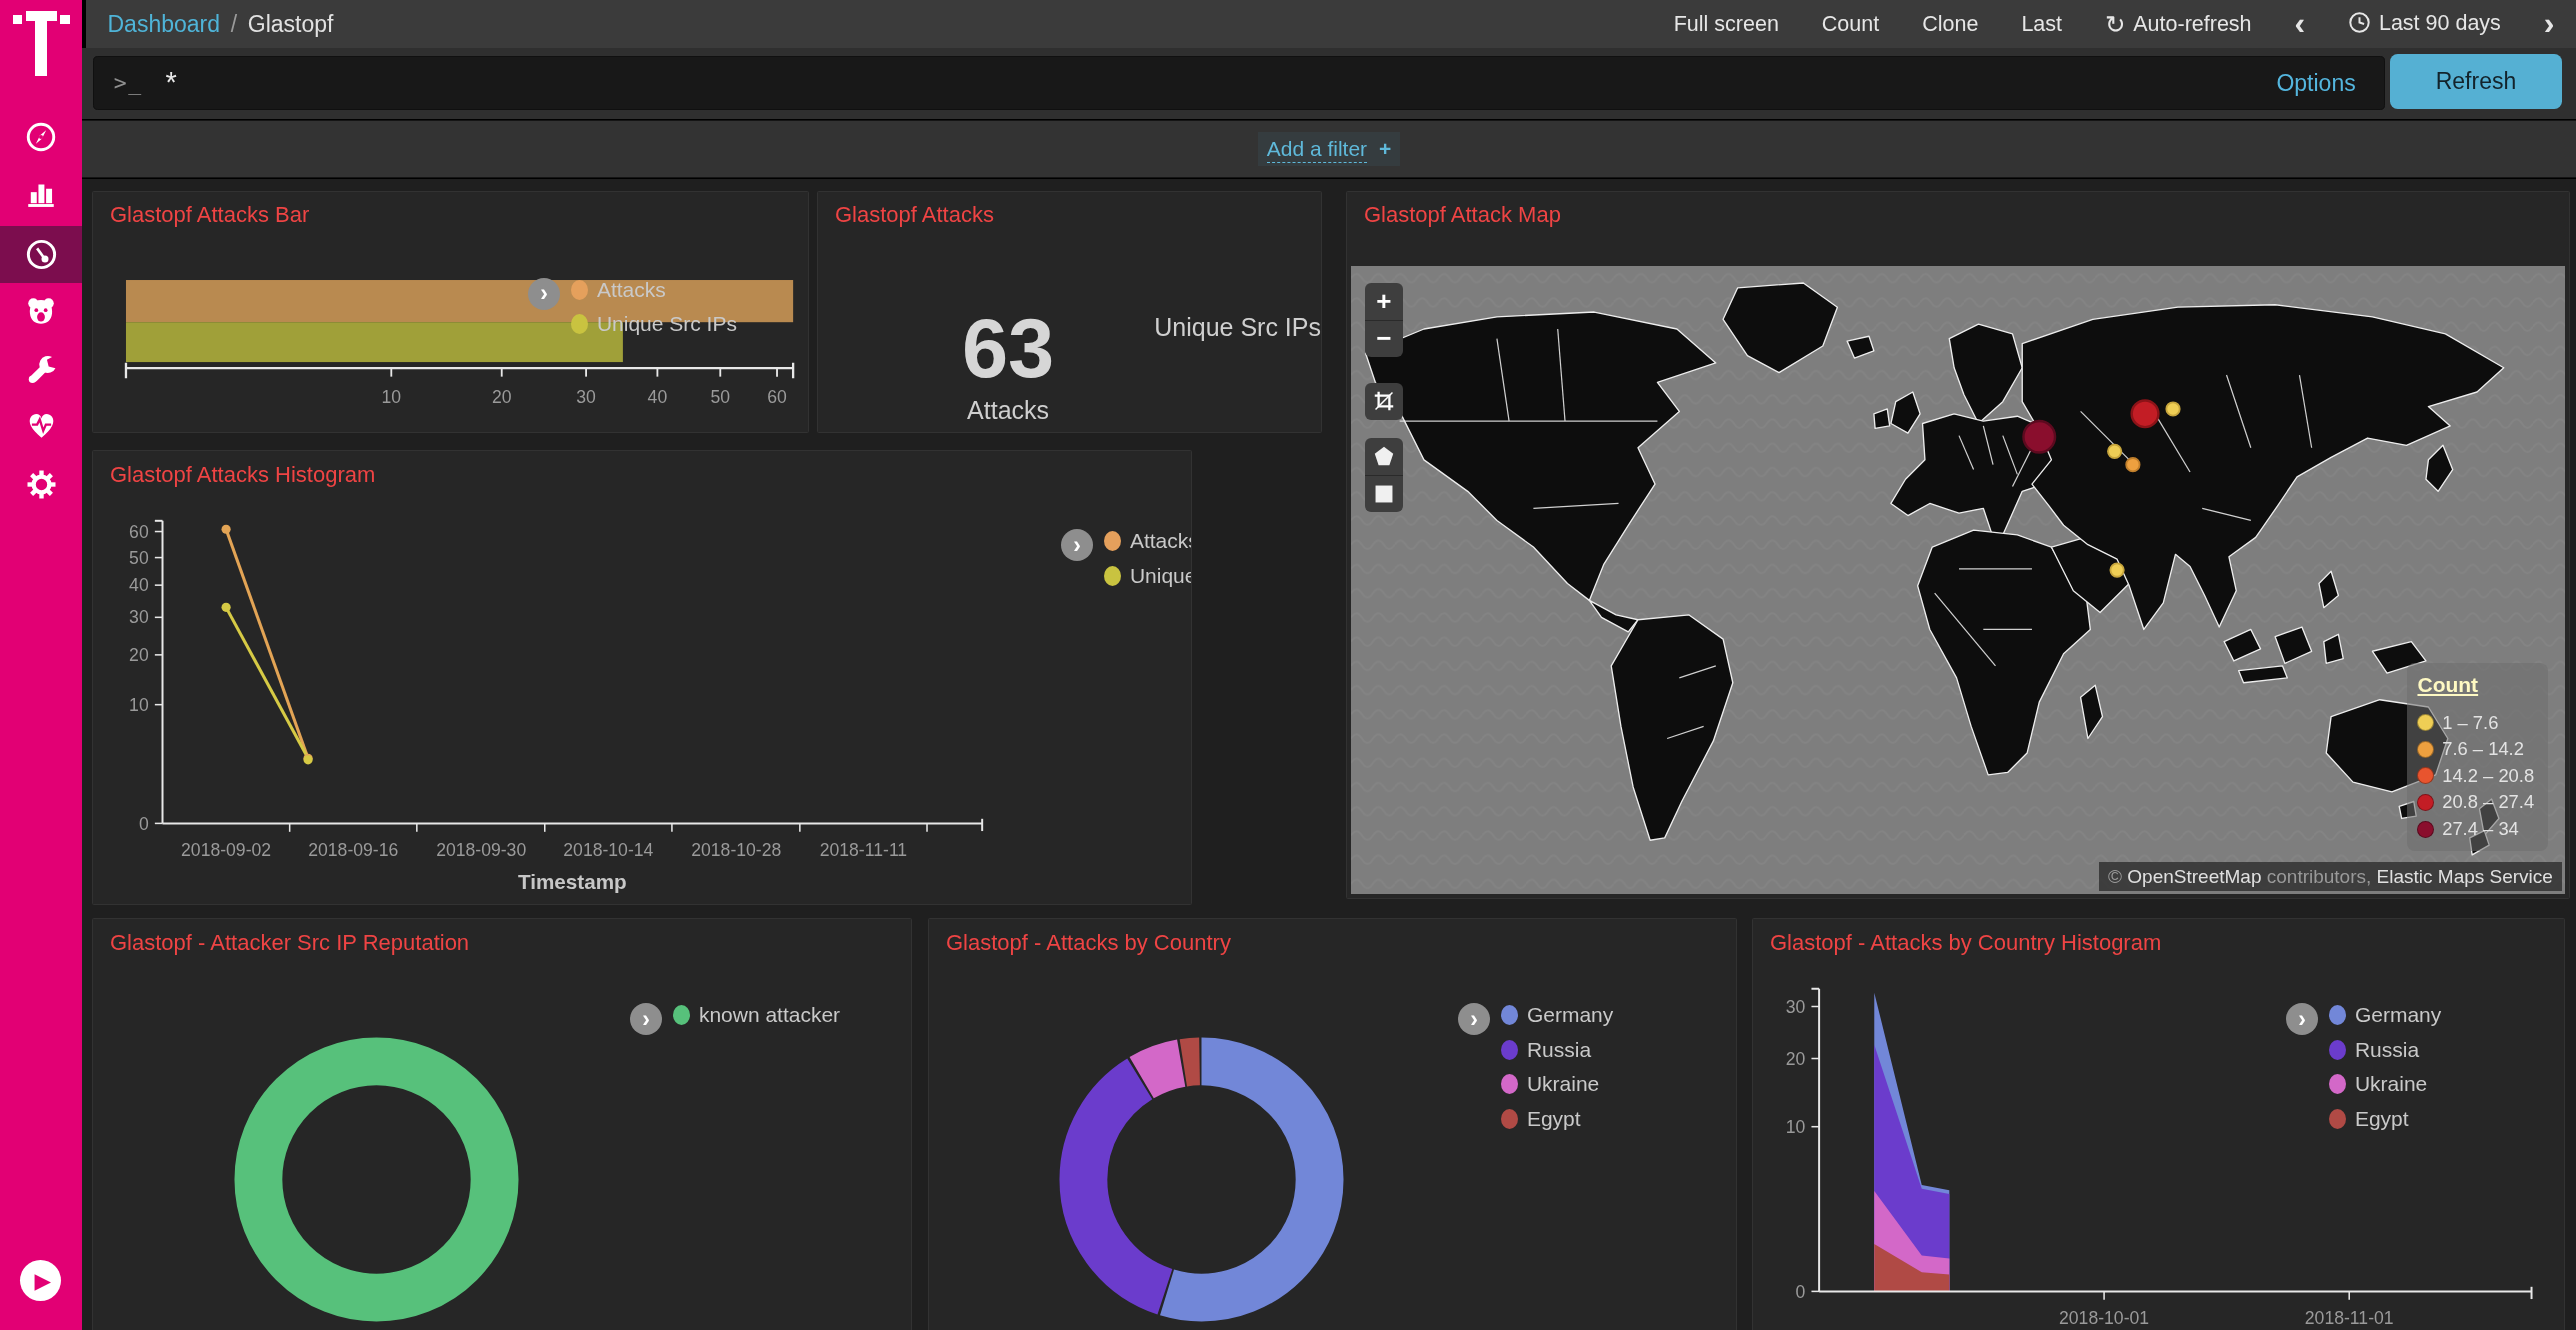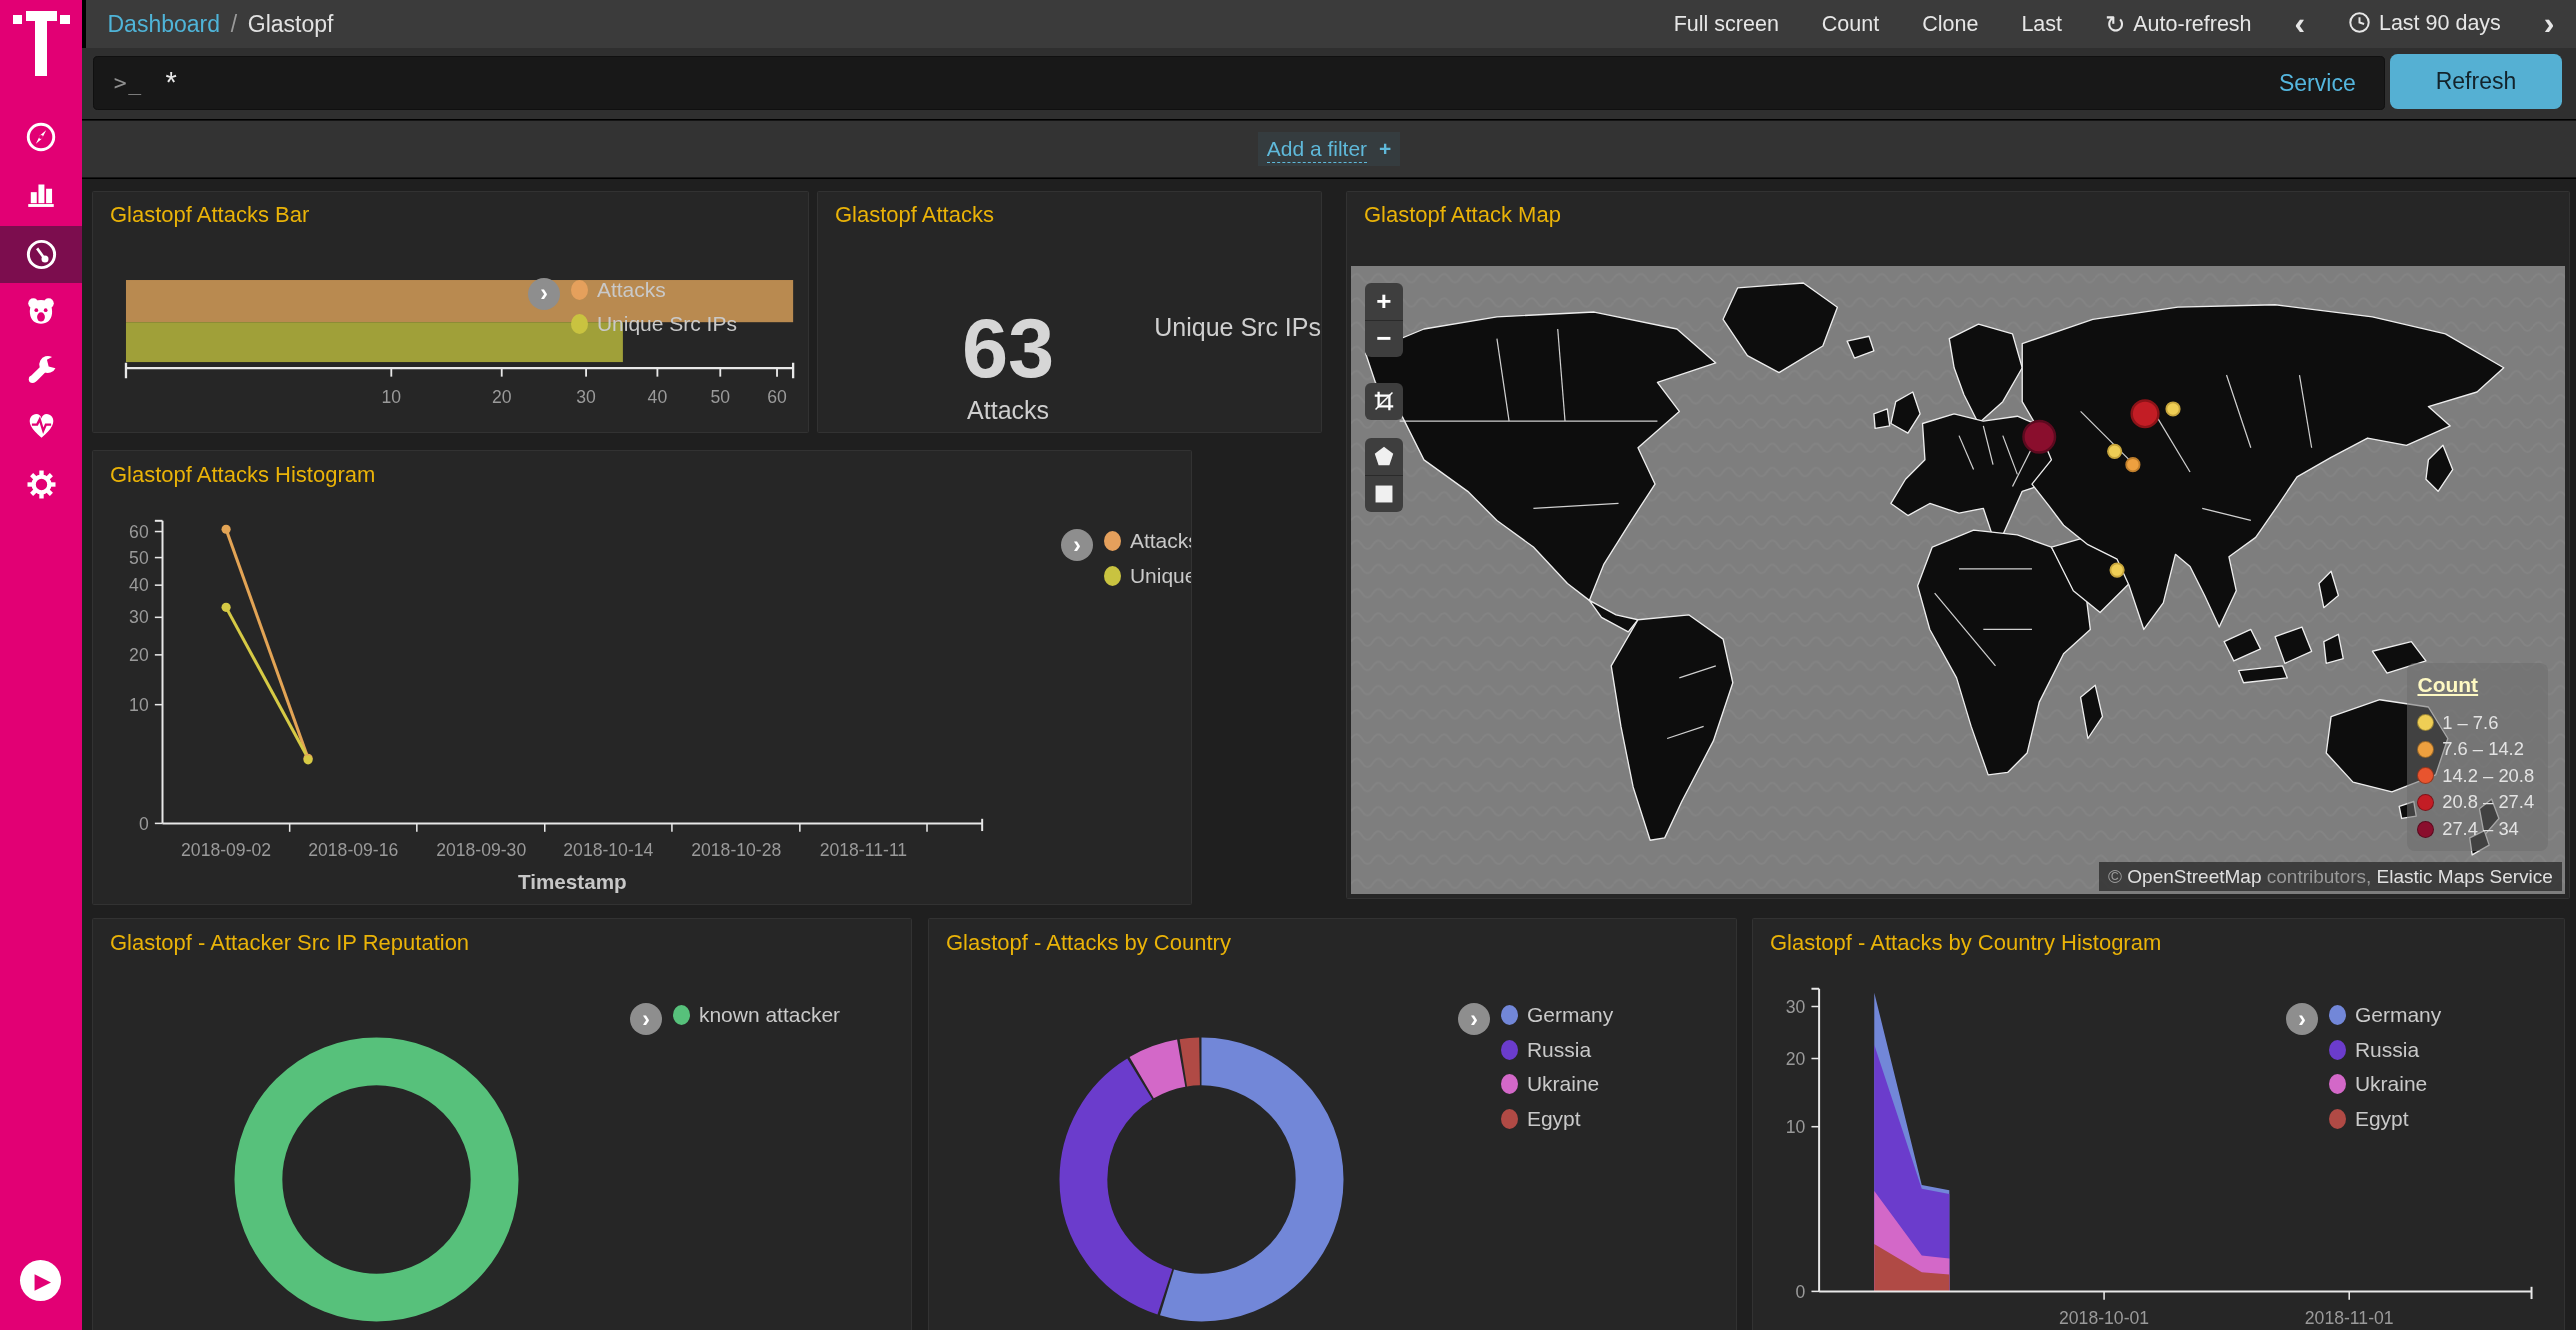--- a/index.html
+++ b/index.html
@@ -201,7 +201,7 @@
   <div id="query-input">
     <span id="query-prompt">&gt;_</span>
     <span id="query-value">*</span>
-    <span id="query-options">Service</span>
+    <span id="query-options">Options</span>
   </div>
   <button id="refresh-btn">Refresh</button>
 </div>

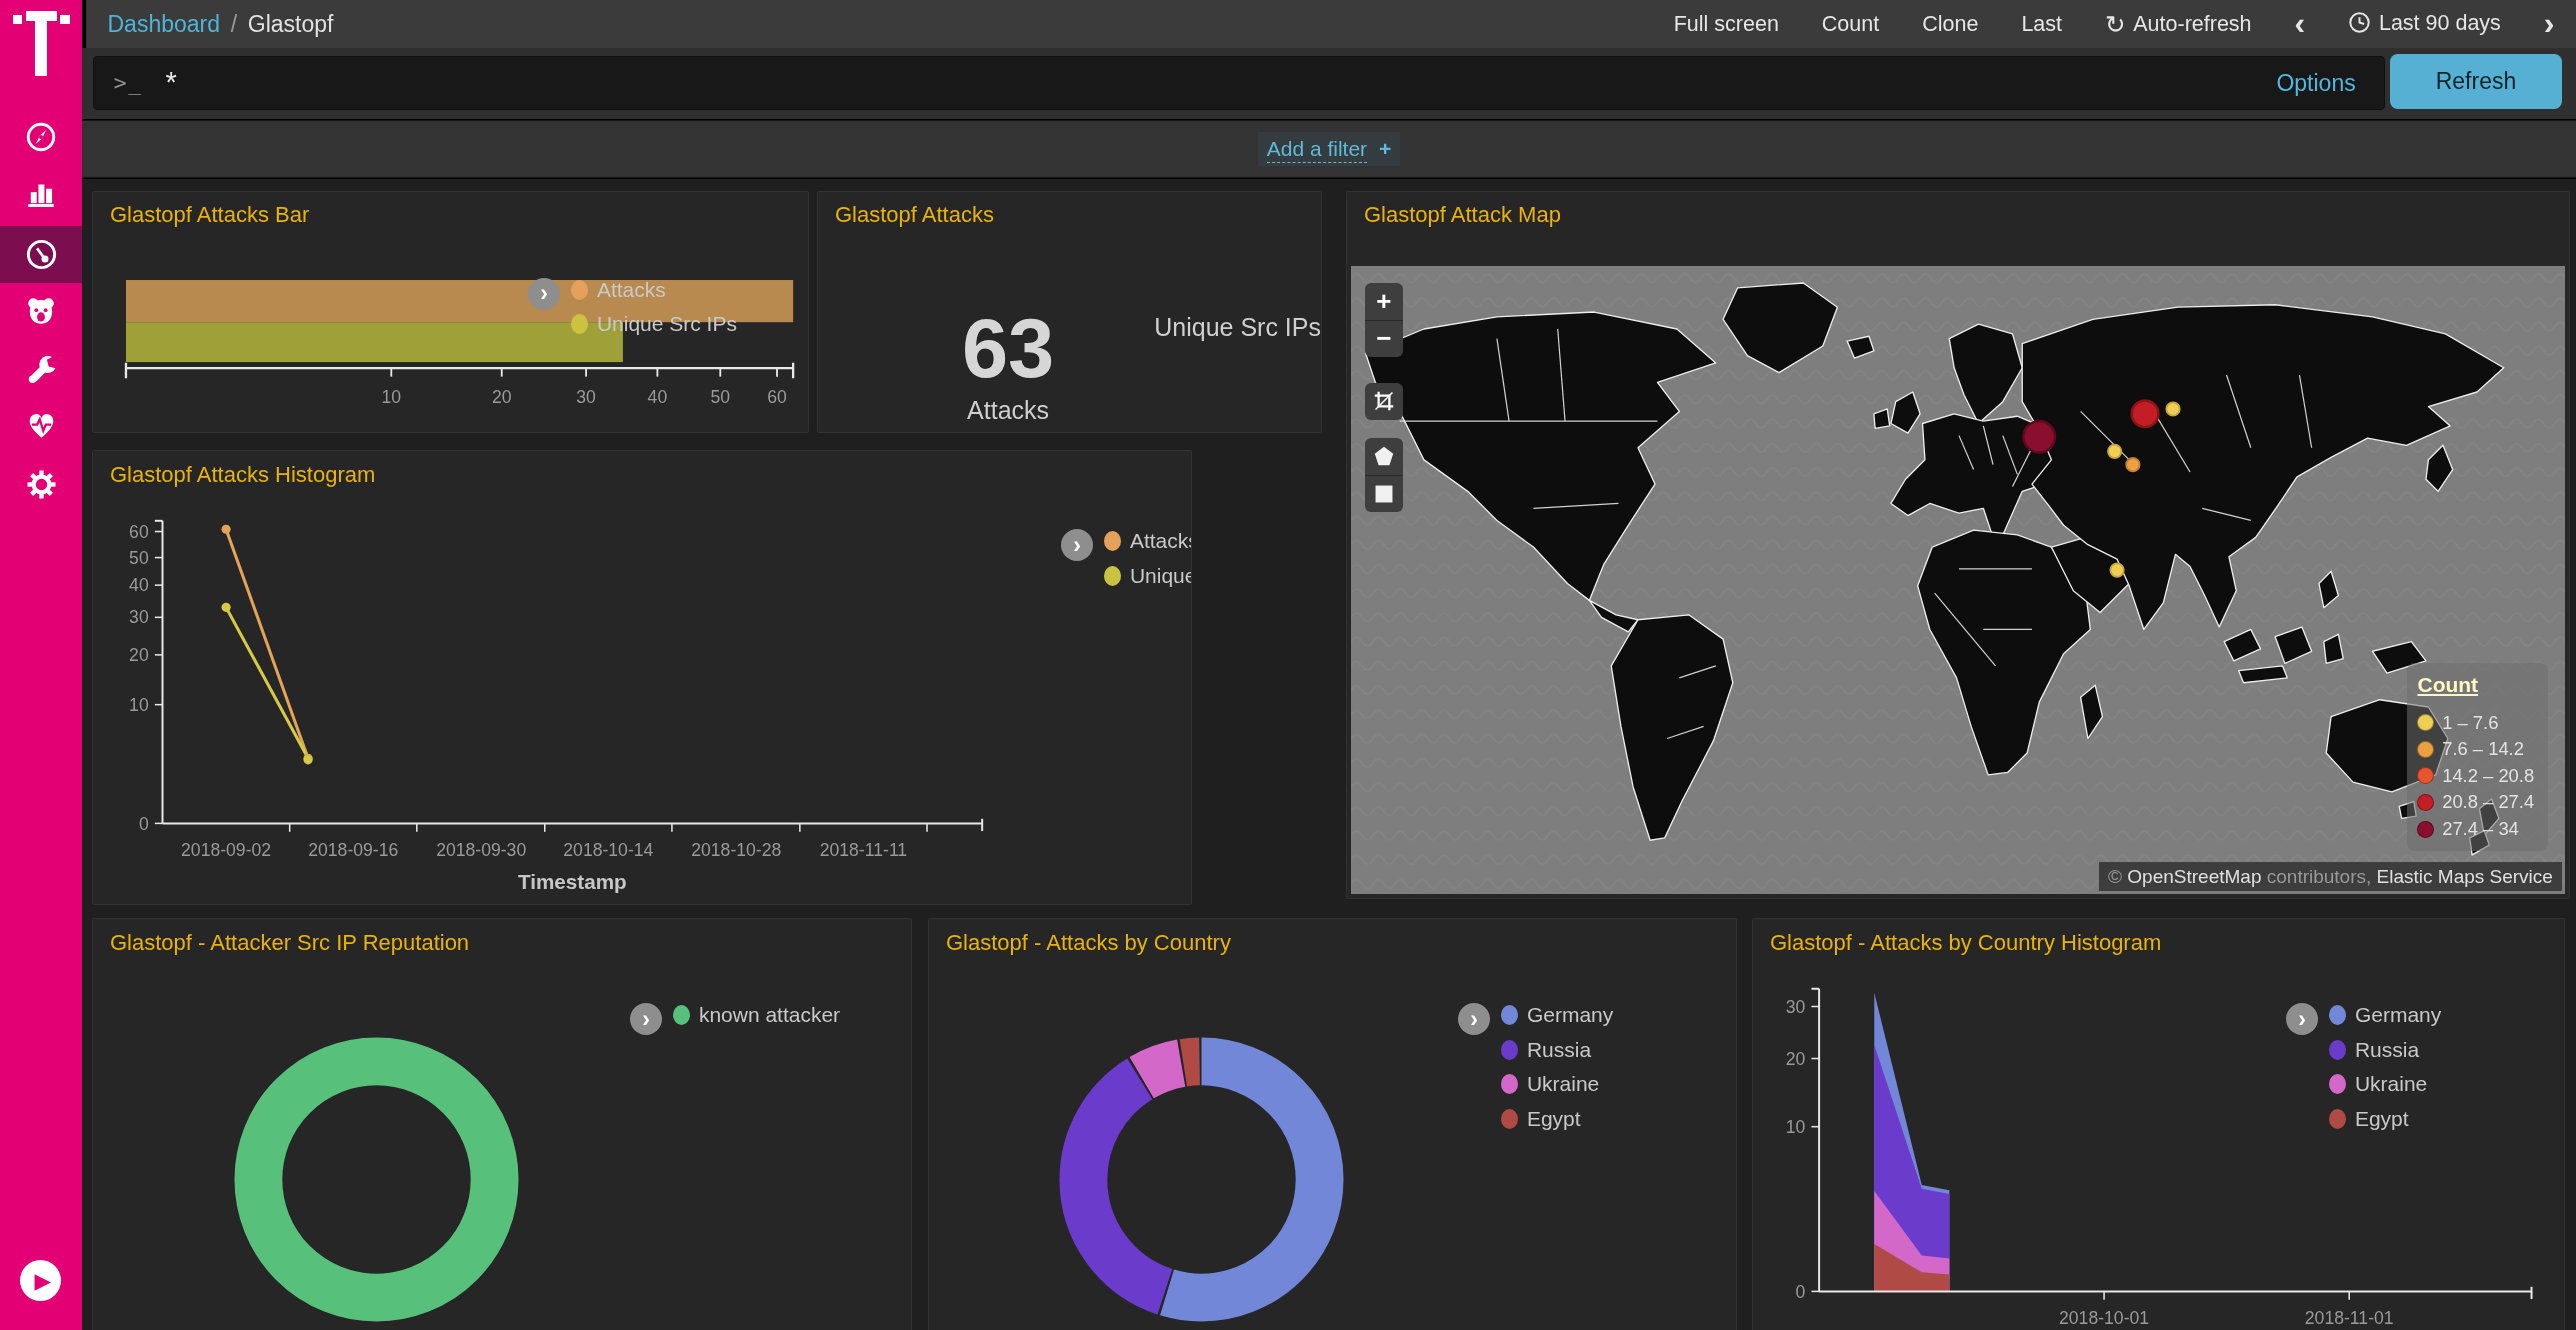--- a/index.html
+++ b/index.html
@@ -47,7 +47,7 @@
   
   #content { position:absolute; left:82px; top:179px; right:0; bottom:0; background:#1f1f1f; }
   .panel { position:absolute; background:#262626; border:1.5px solid #323232; border-radius:1.5px; overflow:hidden; }
-  .panel-title { position:absolute; left:17px; top:10.7px; font-size:22px; color:#eab308; white-space:nowrap; }
+  .panel-title { position:absolute; left:17px; top:10.7px; font-size:22px; color:#ef4444; white-space:nowrap; }
   
   .legend { position:absolute; display:flex; gap:10.7px; }
   .legend .chevbtn { width:32px; height:32px; border-radius:50%; background:#8e8e8e; color:#fff;

